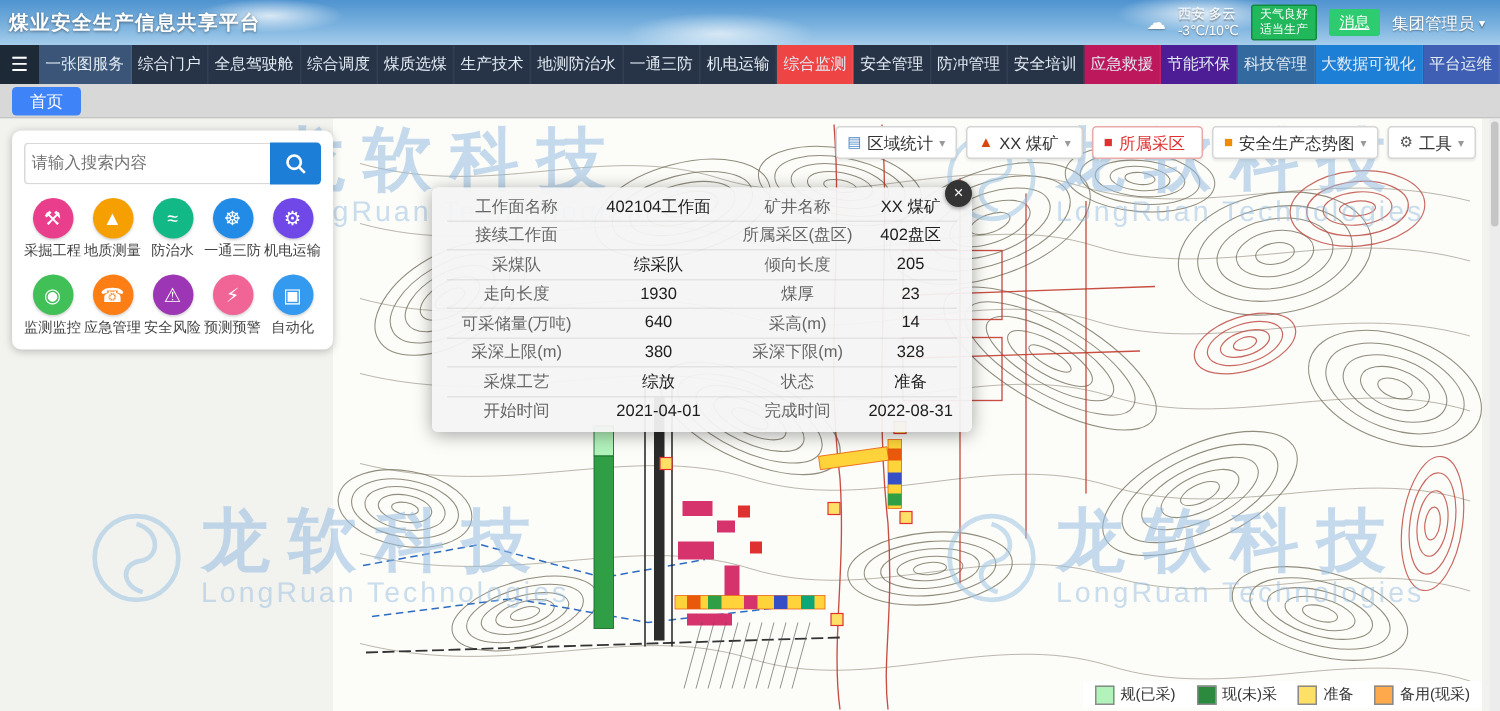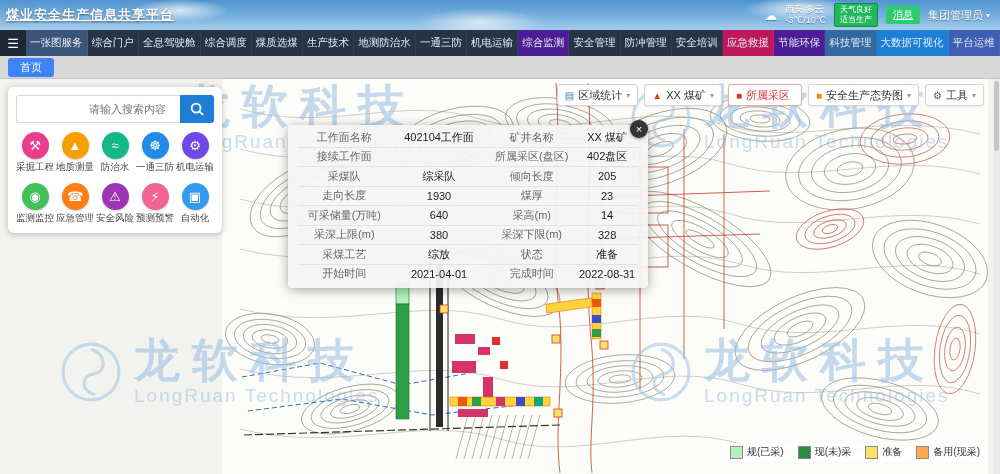--- a/index.html
+++ b/index.html
@@ -14,7 +14,7 @@
       radial-gradient(80px 18px at 80% 30%, rgba(255,255,255,.8), transparent 70%),
       linear-gradient(180deg,#4f93cf,#79b1de 55%,#a6cdeb);}
   .header-title{color:#fff;font-size:13px;font-weight:bold;padding-left:6px;
-    text-shadow:0 1px 2px rgba(0,0,0,.45);letter-spacing:1px;text-decoration:underline;}
+    text-shadow:0 1px 2px rgba(0,0,0,.45);letter-spacing:1px;}
   .header-right{display:flex;align-items:center;gap:8px;padding-right:10px;}
   .weather-icon{color:#fff;font-size:13px;text-shadow:0 1px 1px rgba(0,0,0,.3);}
   .weather-text{color:#fff;font-size:9px;line-height:1.2;text-shadow:0 1px 1px rgba(0,0,0,.4);}

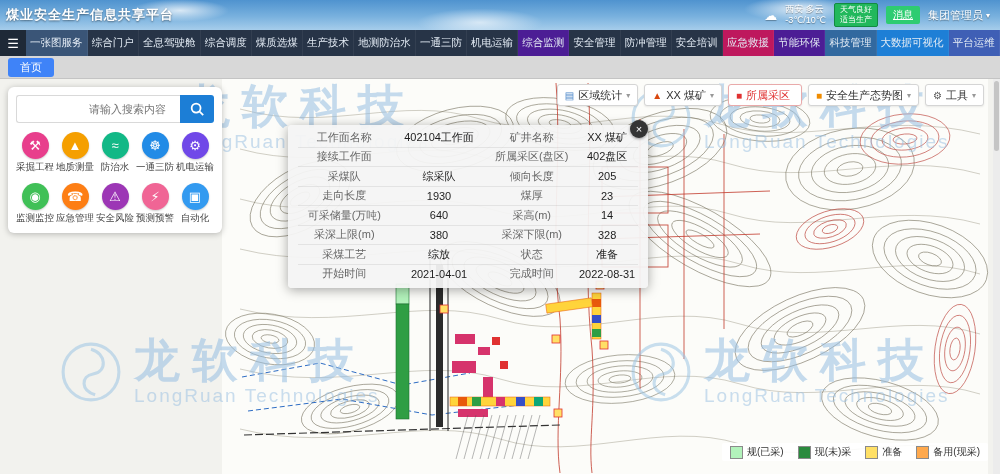--- a/index.html
+++ b/index.html
@@ -136,7 +136,7 @@
     <div class="nav-item">地测防治水</div>
     <div class="nav-item">一通三防</div>
     <div class="nav-item">机电运输</div>
-    <div class="nav-item" style="background-color: #4c1d95; font-family: Liberation Mono, monospace;">综合监测</div>
+    <div class="nav-item" style="background-color: #ef4444; font-family: Liberation Mono, monospace;">综合监测</div>
     <div class="nav-item">安全管理</div>
     <div class="nav-item">防冲管理</div>
     <div class="nav-item">安全培训</div>

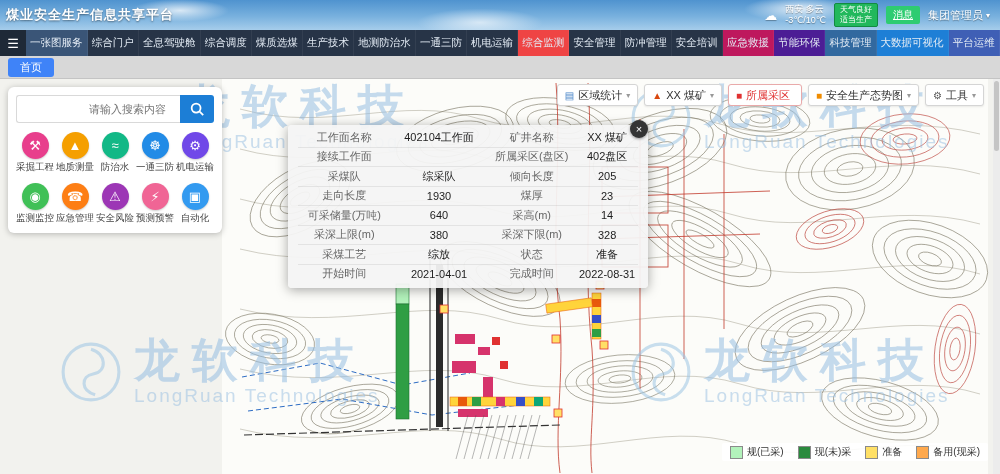--- a/index.html
+++ b/index.html
@@ -60,7 +60,7 @@
     box-shadow:0 1px 6px rgba(0,0,0,.25);padding:8px;z-index:5;}
   .search-row{display:flex;}
   .search-input{flex:1;height:26px;border:1px solid #d9d9d9;border-right:none;border-radius:3px 0 0 3px;
-    padding:0 14px;font-size:11px;outline:none;color:#333;min-width:0;text-align:right;}
+    padding:0 4px;font-size:11px;outline:none;color:#333;min-width:0;}
   .search-btn{width:34px;height:28px;background:#1c7ed6;border:none;border-radius:0 3px 3px 0;
     display:flex;align-items:center;justify-content:center;cursor:pointer;}
   .apps-grid{margin-top:9px;display:grid;grid-template-columns:repeat(5,1fr);row-gap:9px;column-gap:2px;text-align:center;}

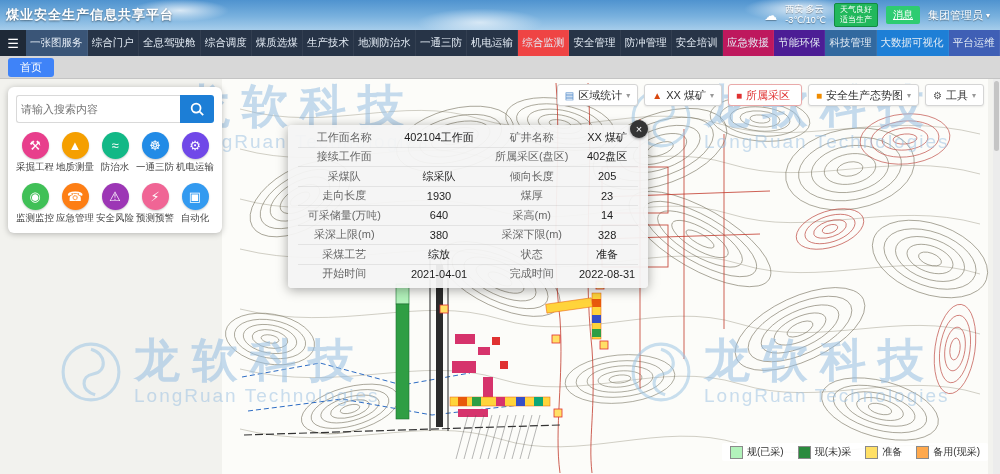--- a/index.html
+++ b/index.html
@@ -91,7 +91,7 @@
   .tb-caret{font-size:8px;color:#999;}
 
   
-  .legend{position:absolute;bottom:14px;right:12px;display:flex;gap:14px;align-items:flex-start;
+  .legend{position:absolute;bottom:3px;right:12px;display:flex;gap:14px;align-items:flex-start;
     background:rgba(255,255,255,.9);padding:2px 8px;border-radius:2px;z-index:5;font-size:10px;color:#333;}
   .lg-item{display:flex;align-items:center;cursor:default;}
   .lg-swatch{width:11px;height:11px;border:1px solid #8a8a8a;display:inline-block;margin-right:4px;}

